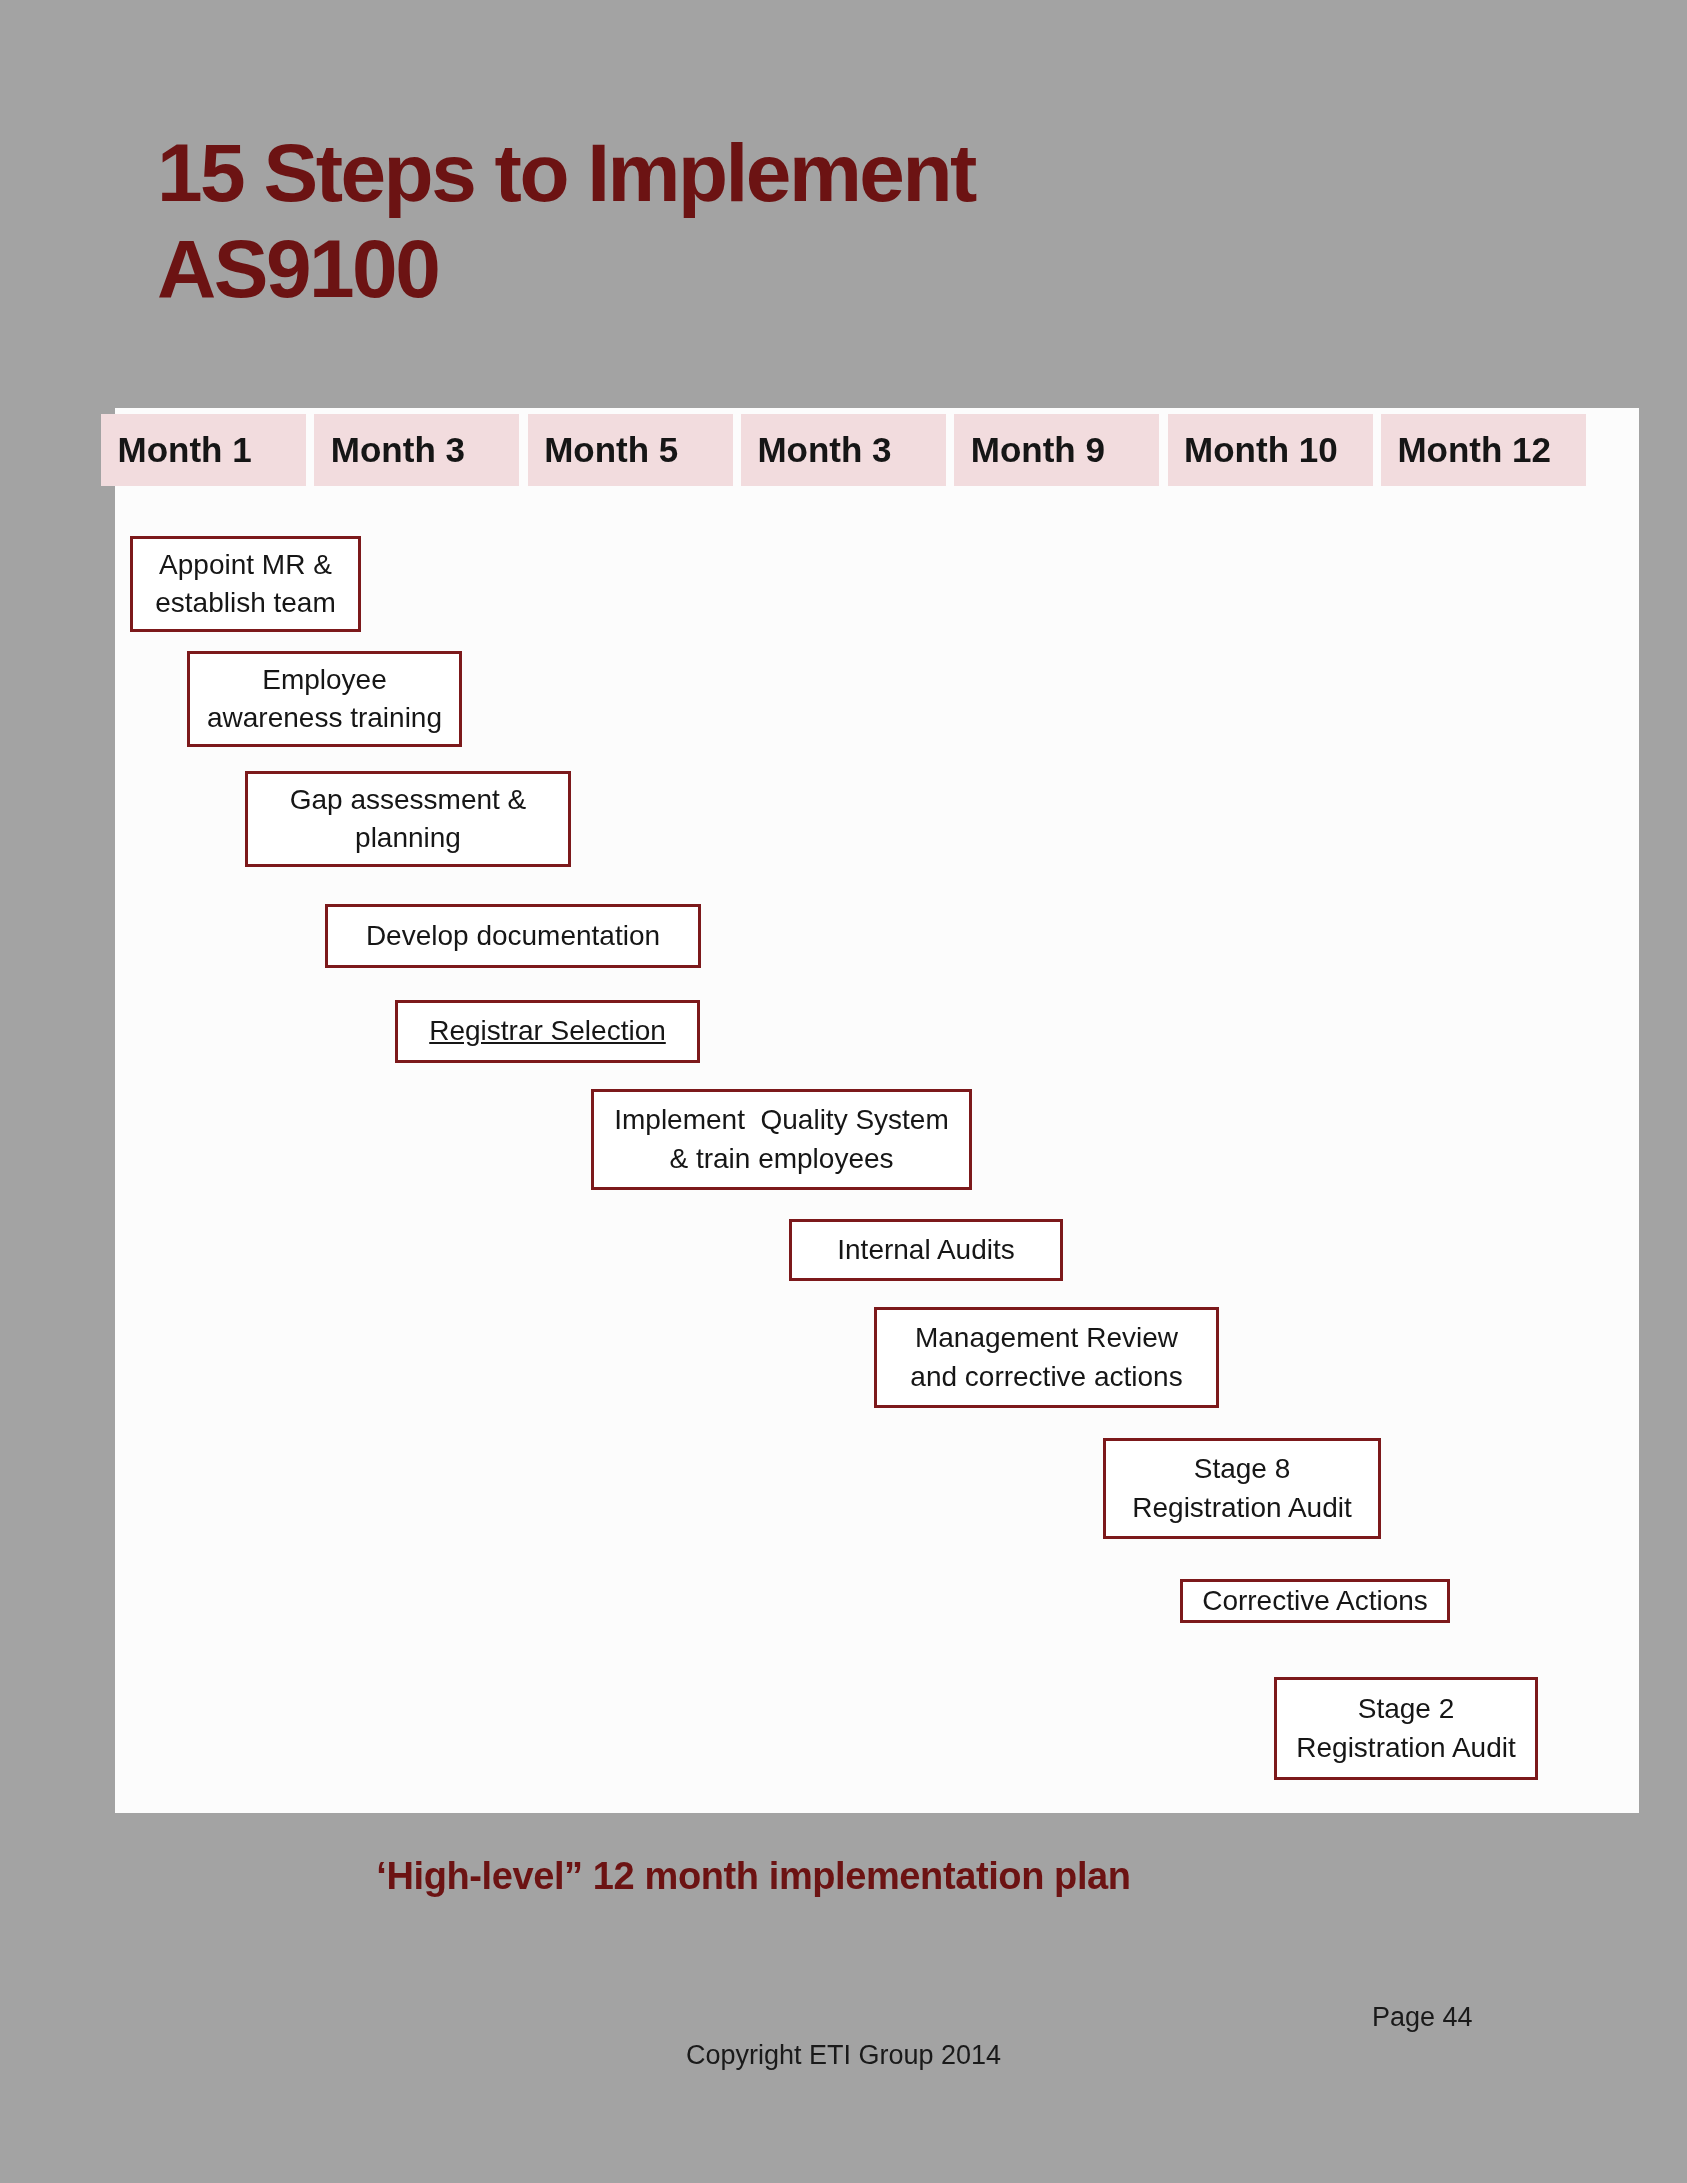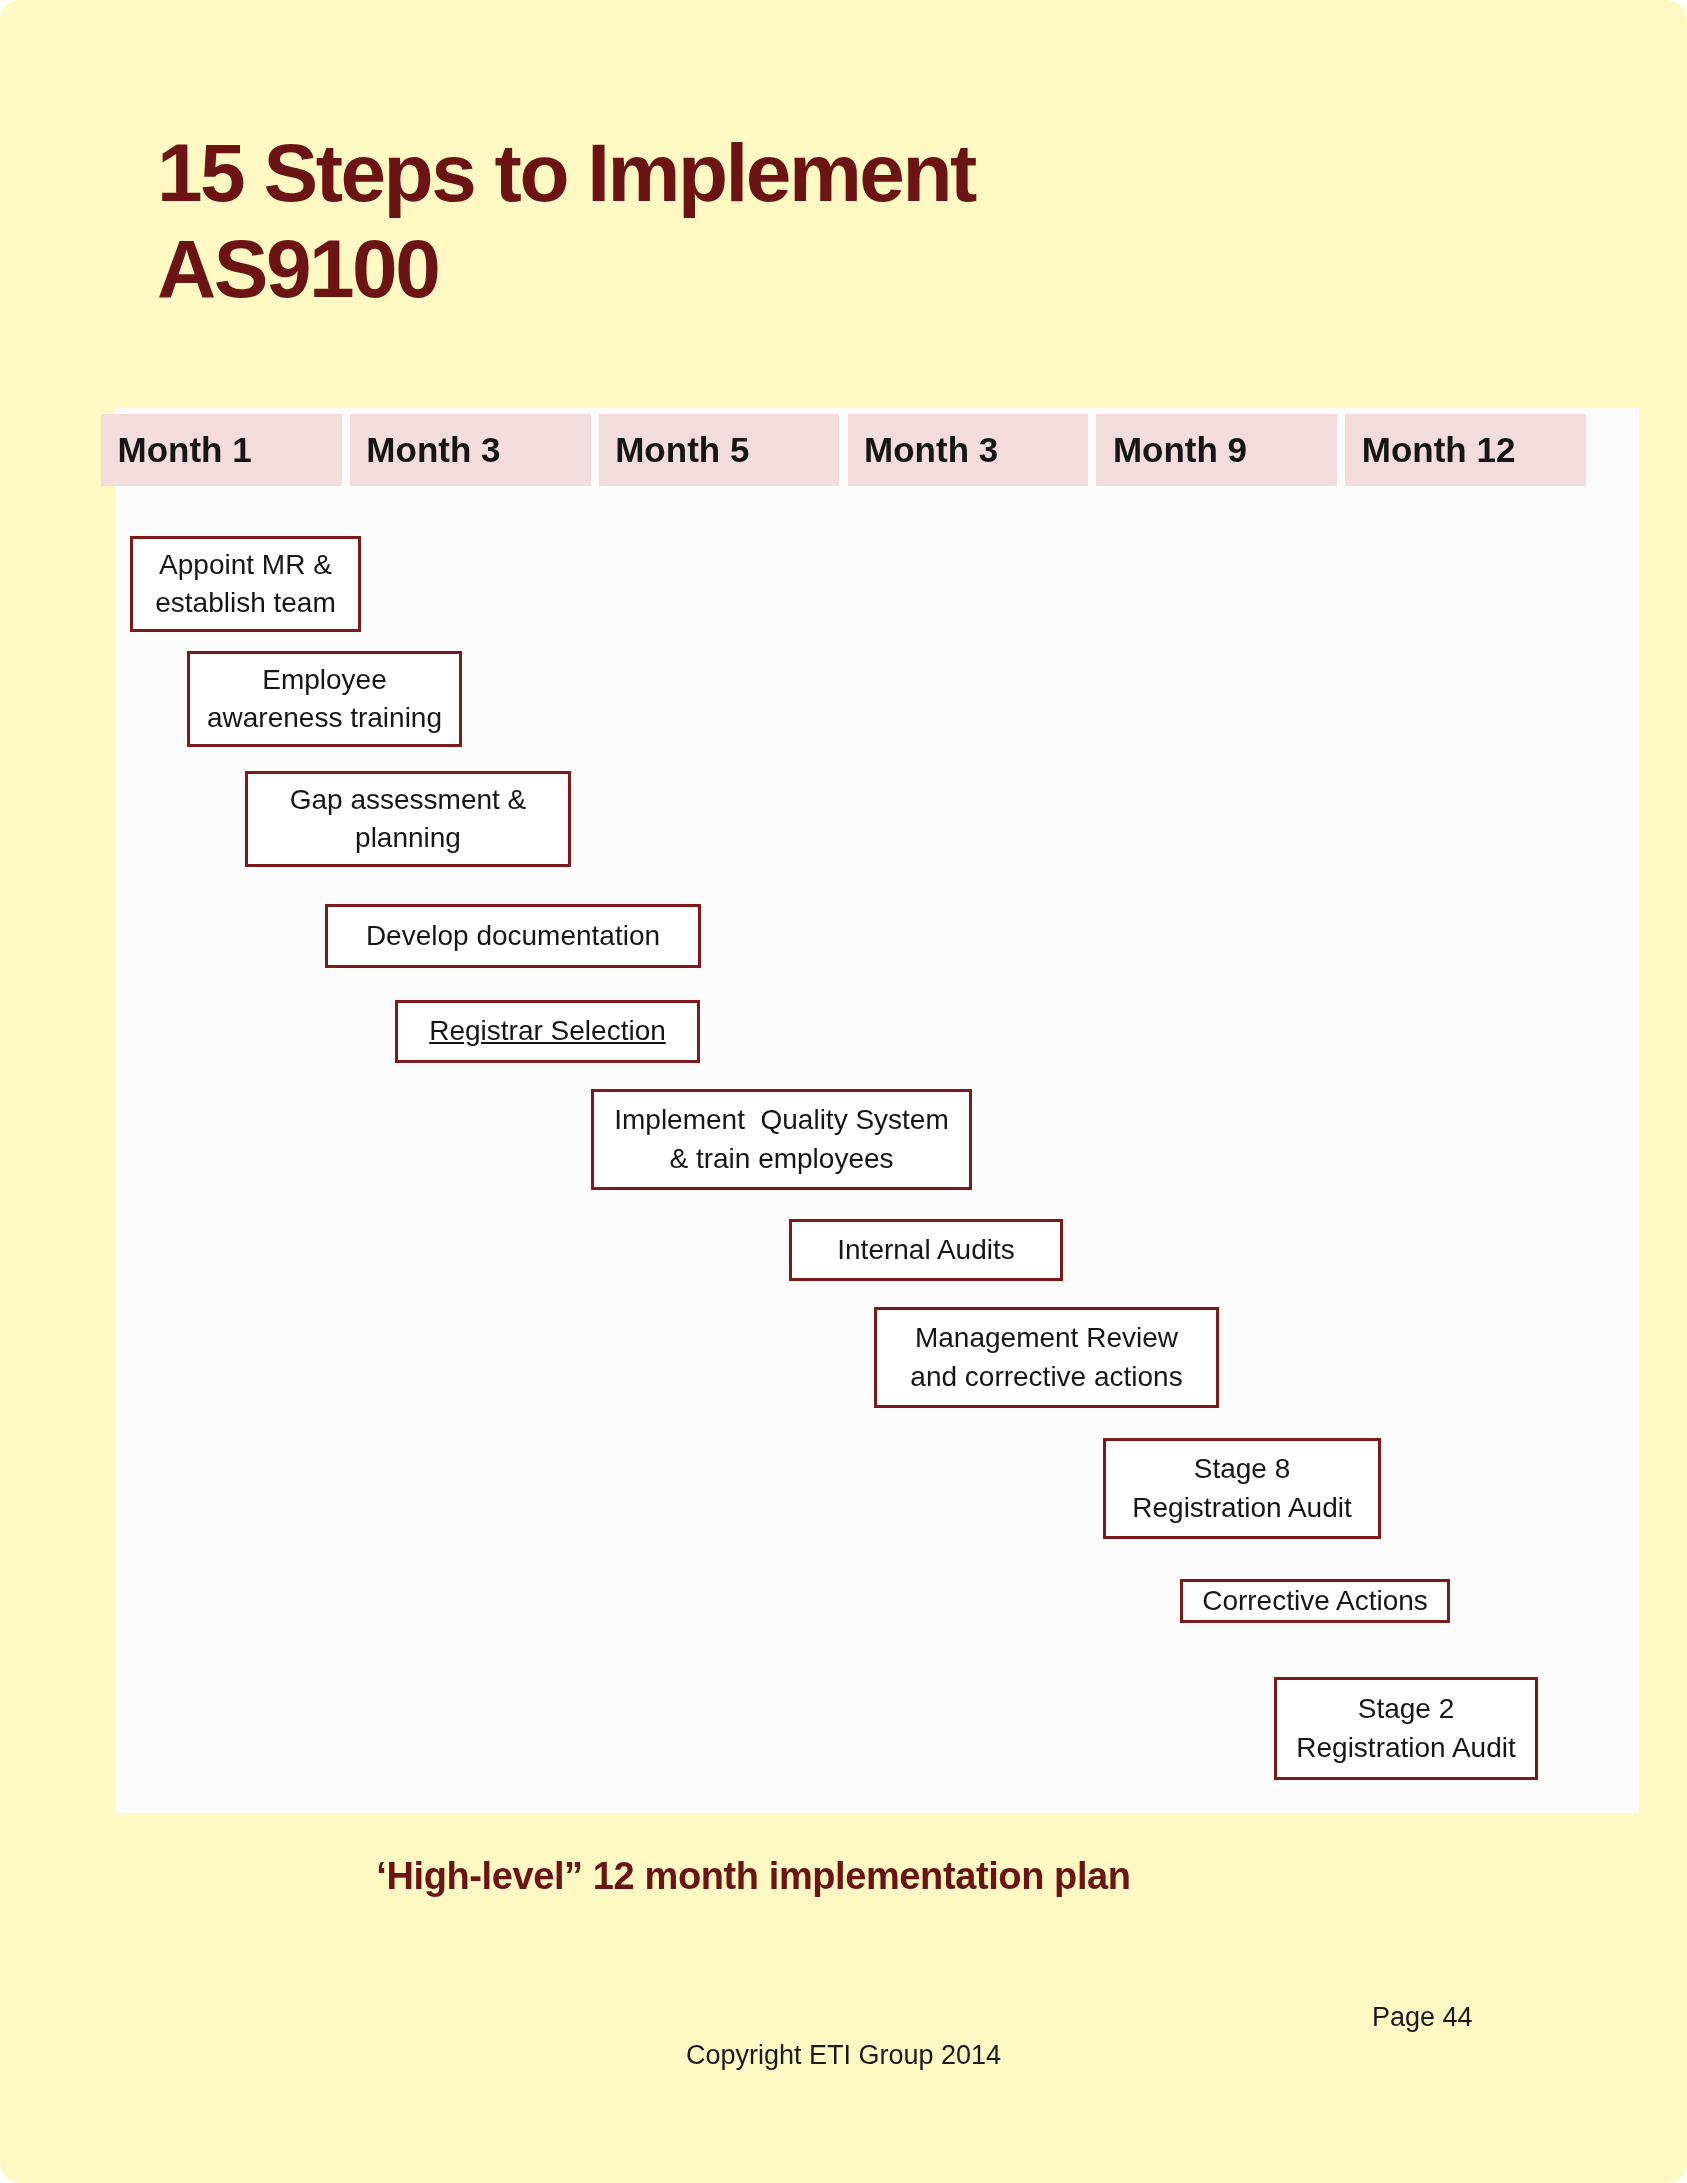--- a/index.html
+++ b/index.html
@@ -13,11 +13,10 @@
   .page{
     position:relative;
     width:1687px;height:2183px;
-    background:#fef9c3;
+    background:#a3a3a3;
     font-family:"Liberation Sans", sans-serif;
     color:var(--text);
     overflow:hidden;
-    border-radius:20px;
   }
   .content-panel{
     position:absolute;

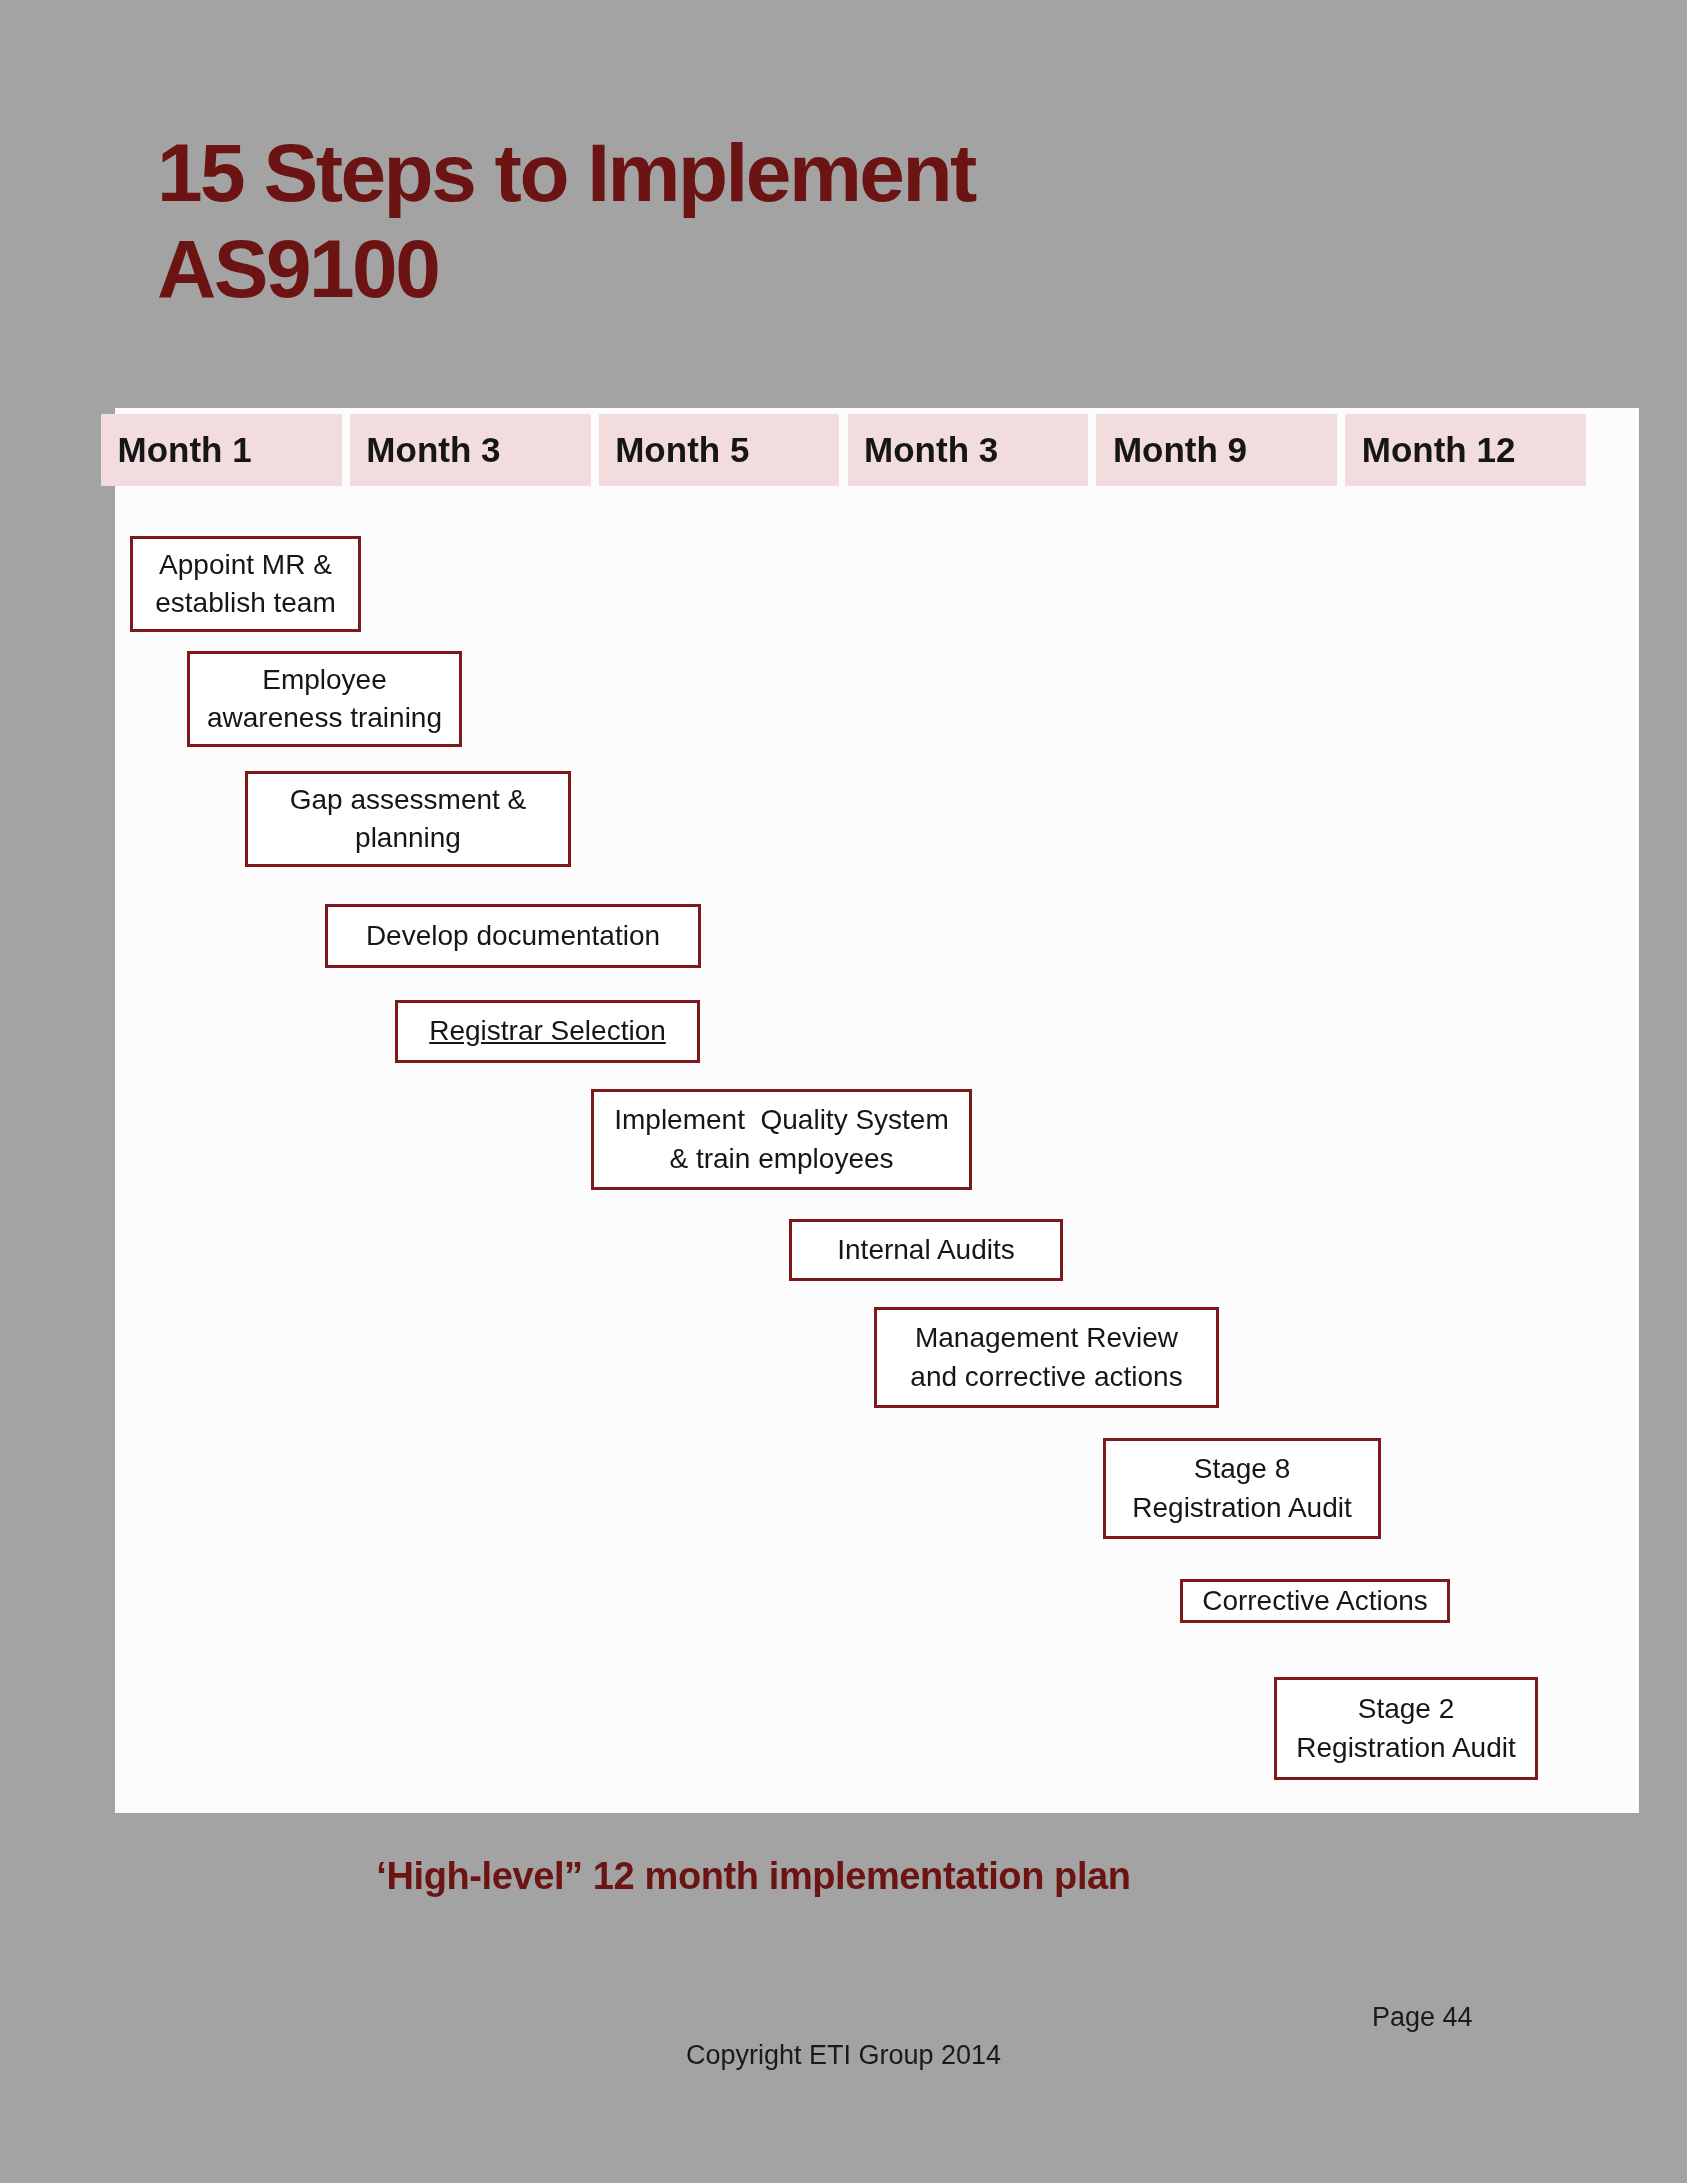--- a/index.html
+++ b/index.html
@@ -98,6 +98,7 @@
     <div class="month-cell">Month 5</div>
     <div class="month-cell">Month 3</div>
     <div class="month-cell">Month 9</div>
+    <div class="month-cell">Month 10</div>
     <div class="month-cell">Month 12</div>
   </div>
 

